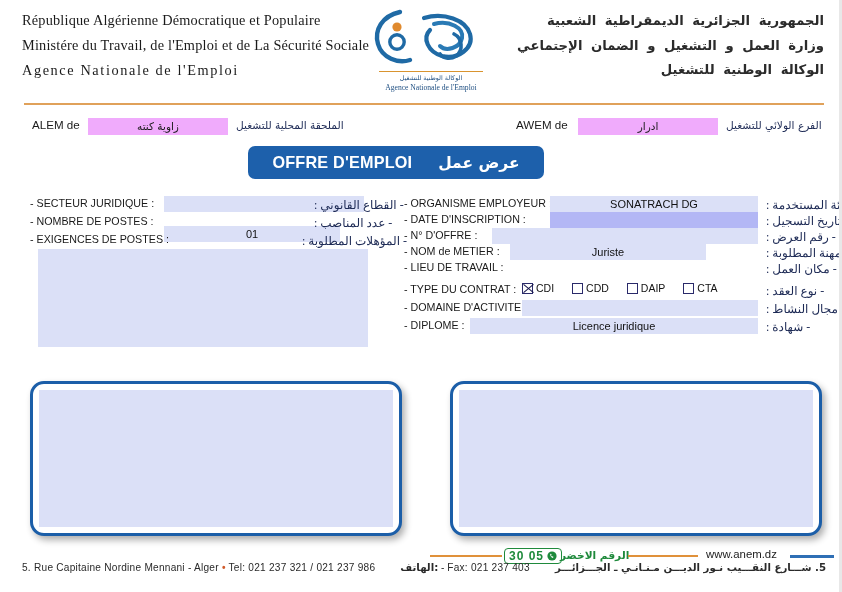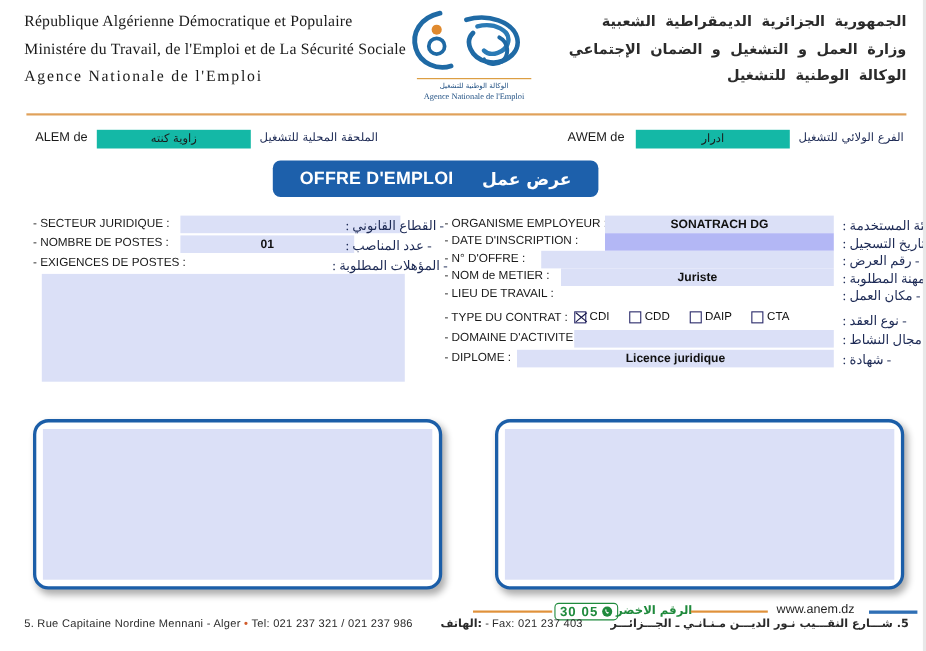--- a/index.html
+++ b/index.html
@@ -76,7 +76,7 @@
   }
   .off-val {
     position: absolute;
-    background: #14b8a6;
+    background: #f0abfc;
     height: 17px; line-height: 17px;
     text-align: center;
     font-family: "DejaVu Sans", sans-serif;

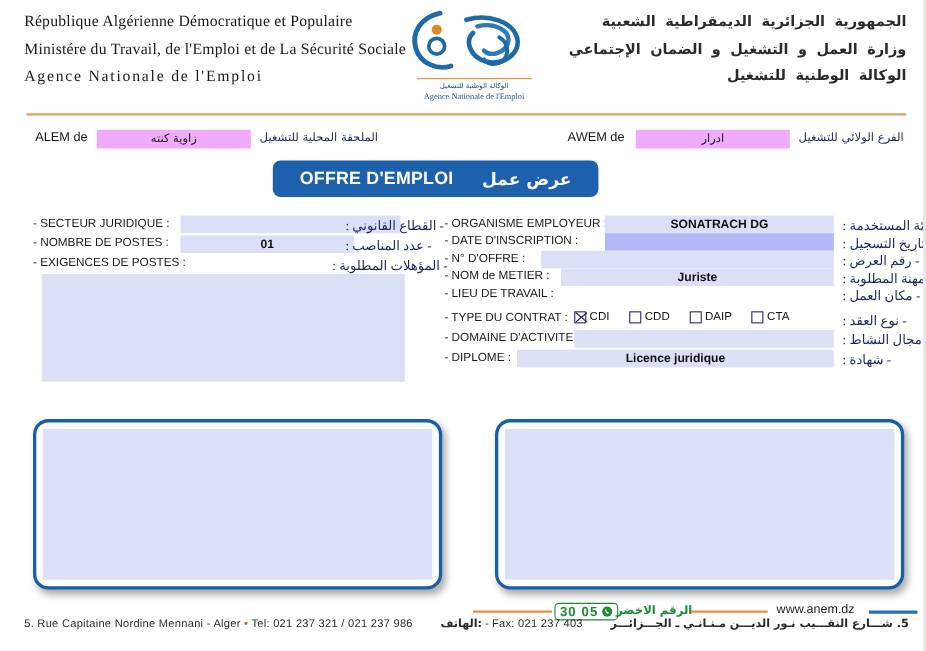--- a/index.html
+++ b/index.html
@@ -121,7 +121,7 @@
     background: #dbe0f7;
     height: 16px; line-height: 16px;
     text-align: center;
-    font-size: 11px; font-weight: bold; color: #111;
+    font-size: 11px; font-weight: normal; color: #111;
   }
   .f-box.dark { background: #b3b7f5; }
   .f-ar {

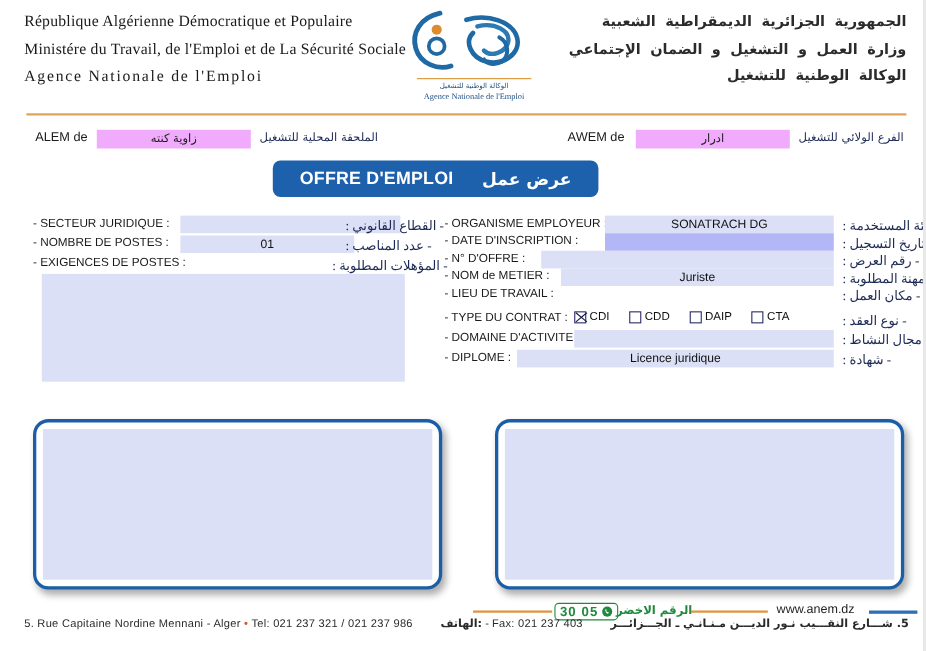--- a/index.html
+++ b/index.html
@@ -290,7 +290,7 @@
 
   <div class="field" style="left:30px; top:214px; width:360px;">
     <span class="f-fr">- NOMBRE DE POSTES :</span>
-    <span class="f-box" style="left:134px; top:0; width:158px;">01</span>
+    <span class="f-box" style="left:134px; top:12px; width:176px;">01</span>
     <span class="f-ar" style="left:284px;">- عدد المناصب :</span>
   </div>
 

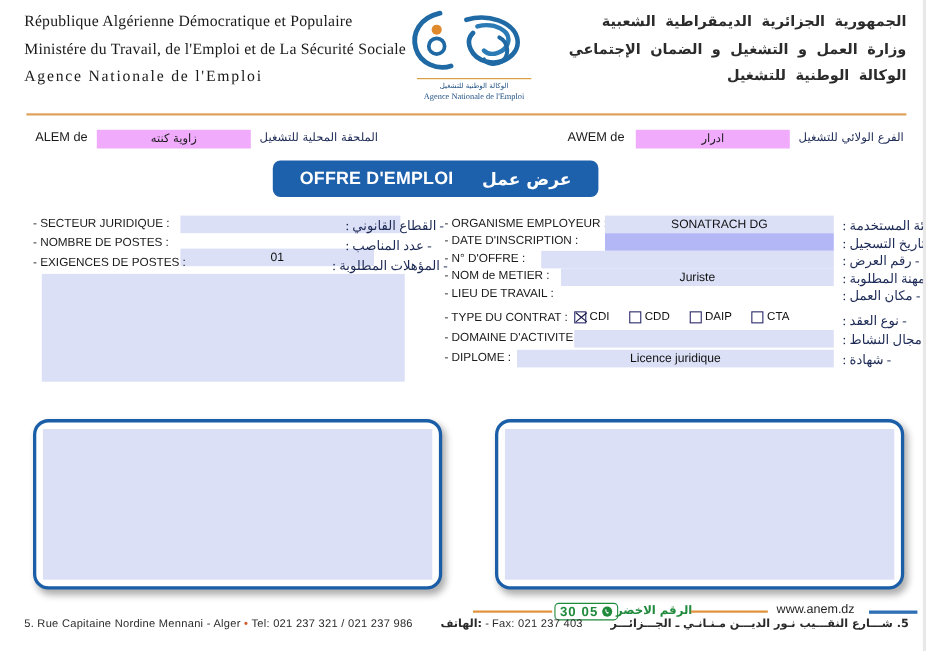--- a/index.html
+++ b/index.html
@@ -321,7 +321,7 @@
 
   <div class="field" style="left:404px; top:244px; width:430px;">
     <span class="f-fr">- NOM de METIER :</span>
-    <span class="f-box" style="left:106px; top:0; width:248px;">Juriste</span>
+    <span class="f-box" style="left:106px; top:0; width:196px;">Juriste</span>
     <span class="f-ar" style="left:362px;">- المهنة المطلوبة :</span>
   </div>
 

